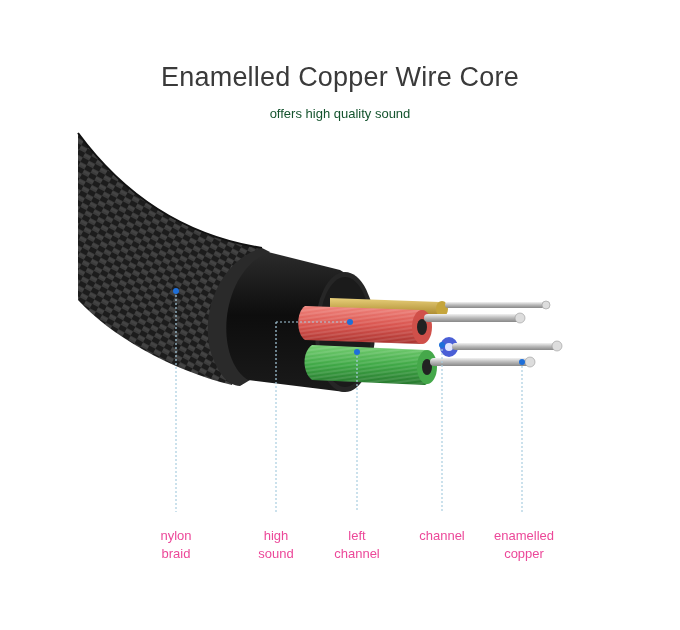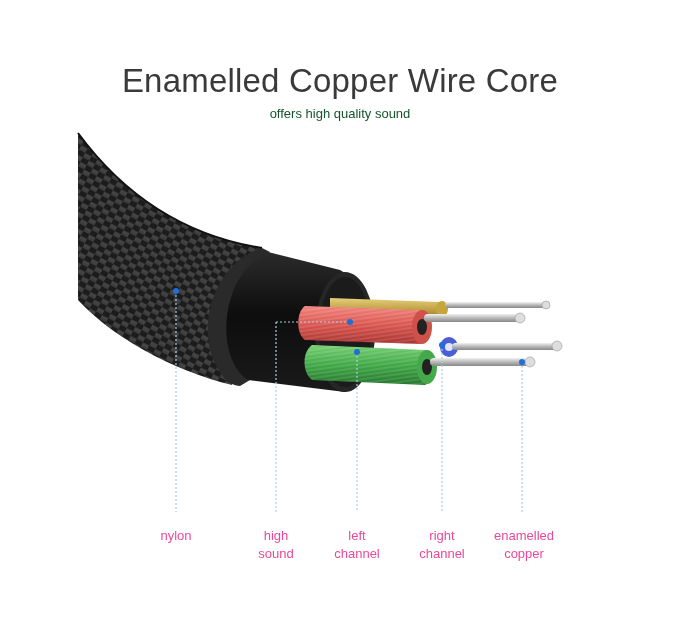--- a/index.html
+++ b/index.html
@@ -4,7 +4,7 @@
 <style>
   html, body { margin:0; padding:0; background:#ffffff; }
   body { width:680px; height:630px; position:relative; overflow:hidden; font-family:"Liberation Sans", sans-serif; }
-  .title { position:absolute; left:0; width:680px; top:62px; text-align:center; font-size:33px; color:#3a3a3a; letter-spacing:0.2px; }
+  .title { position:absolute; left:0; width:680px; top:62px; text-align:center; font-size:27px; color:#3a3a3a; letter-spacing:0.2px; }
   .subtitle { position:absolute; left:0; width:680px; top:106px; text-align:center; font-size:13px; color:#14532d; }
   .illus { position:absolute; left:0; top:0; width:680px; height:630px; }
   .label { position:absolute; top:527px; width:110px; text-align:center; font-size:13px; line-height:18px; color:#ec4899; }

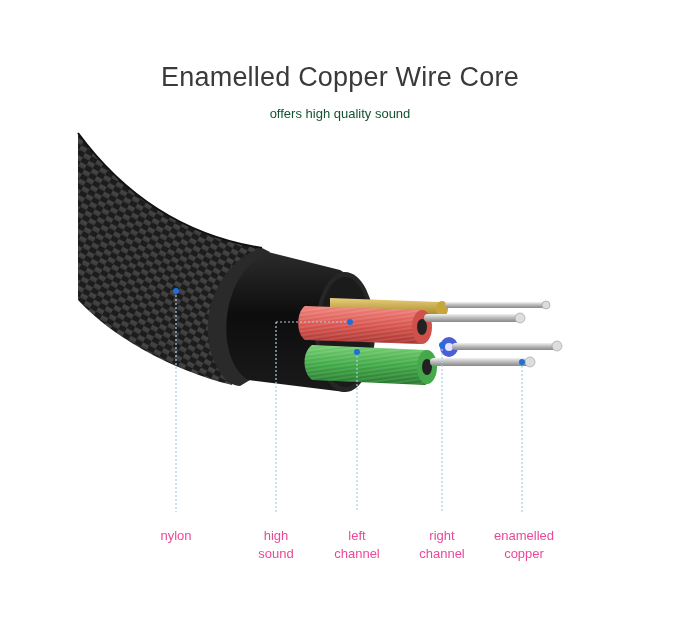--- a/index.html
+++ b/index.html
@@ -119,7 +119,6 @@
   <span>channel</span>
 </div>
 <div class="label" style="left:387px;">
-  <span>right</span>
   <span>channel</span>
 </div>
 <div class="label" style="left:469px;">

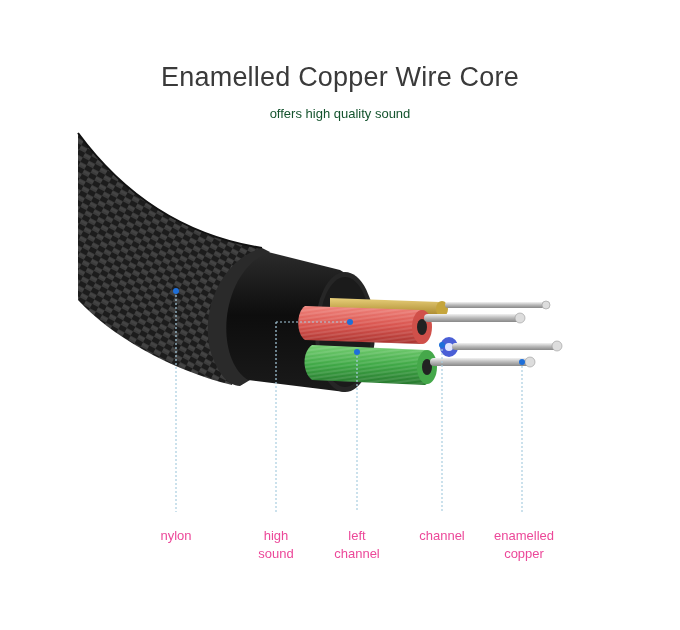--- a/index.html
+++ b/index.html
@@ -109,6 +109,7 @@
 
 <div class="label" style="left:121px;">
   <span>nylon</span>
+  <span>braid</span>
 </div>
 <div class="label" style="left:221px;">
   <span>high</span>

